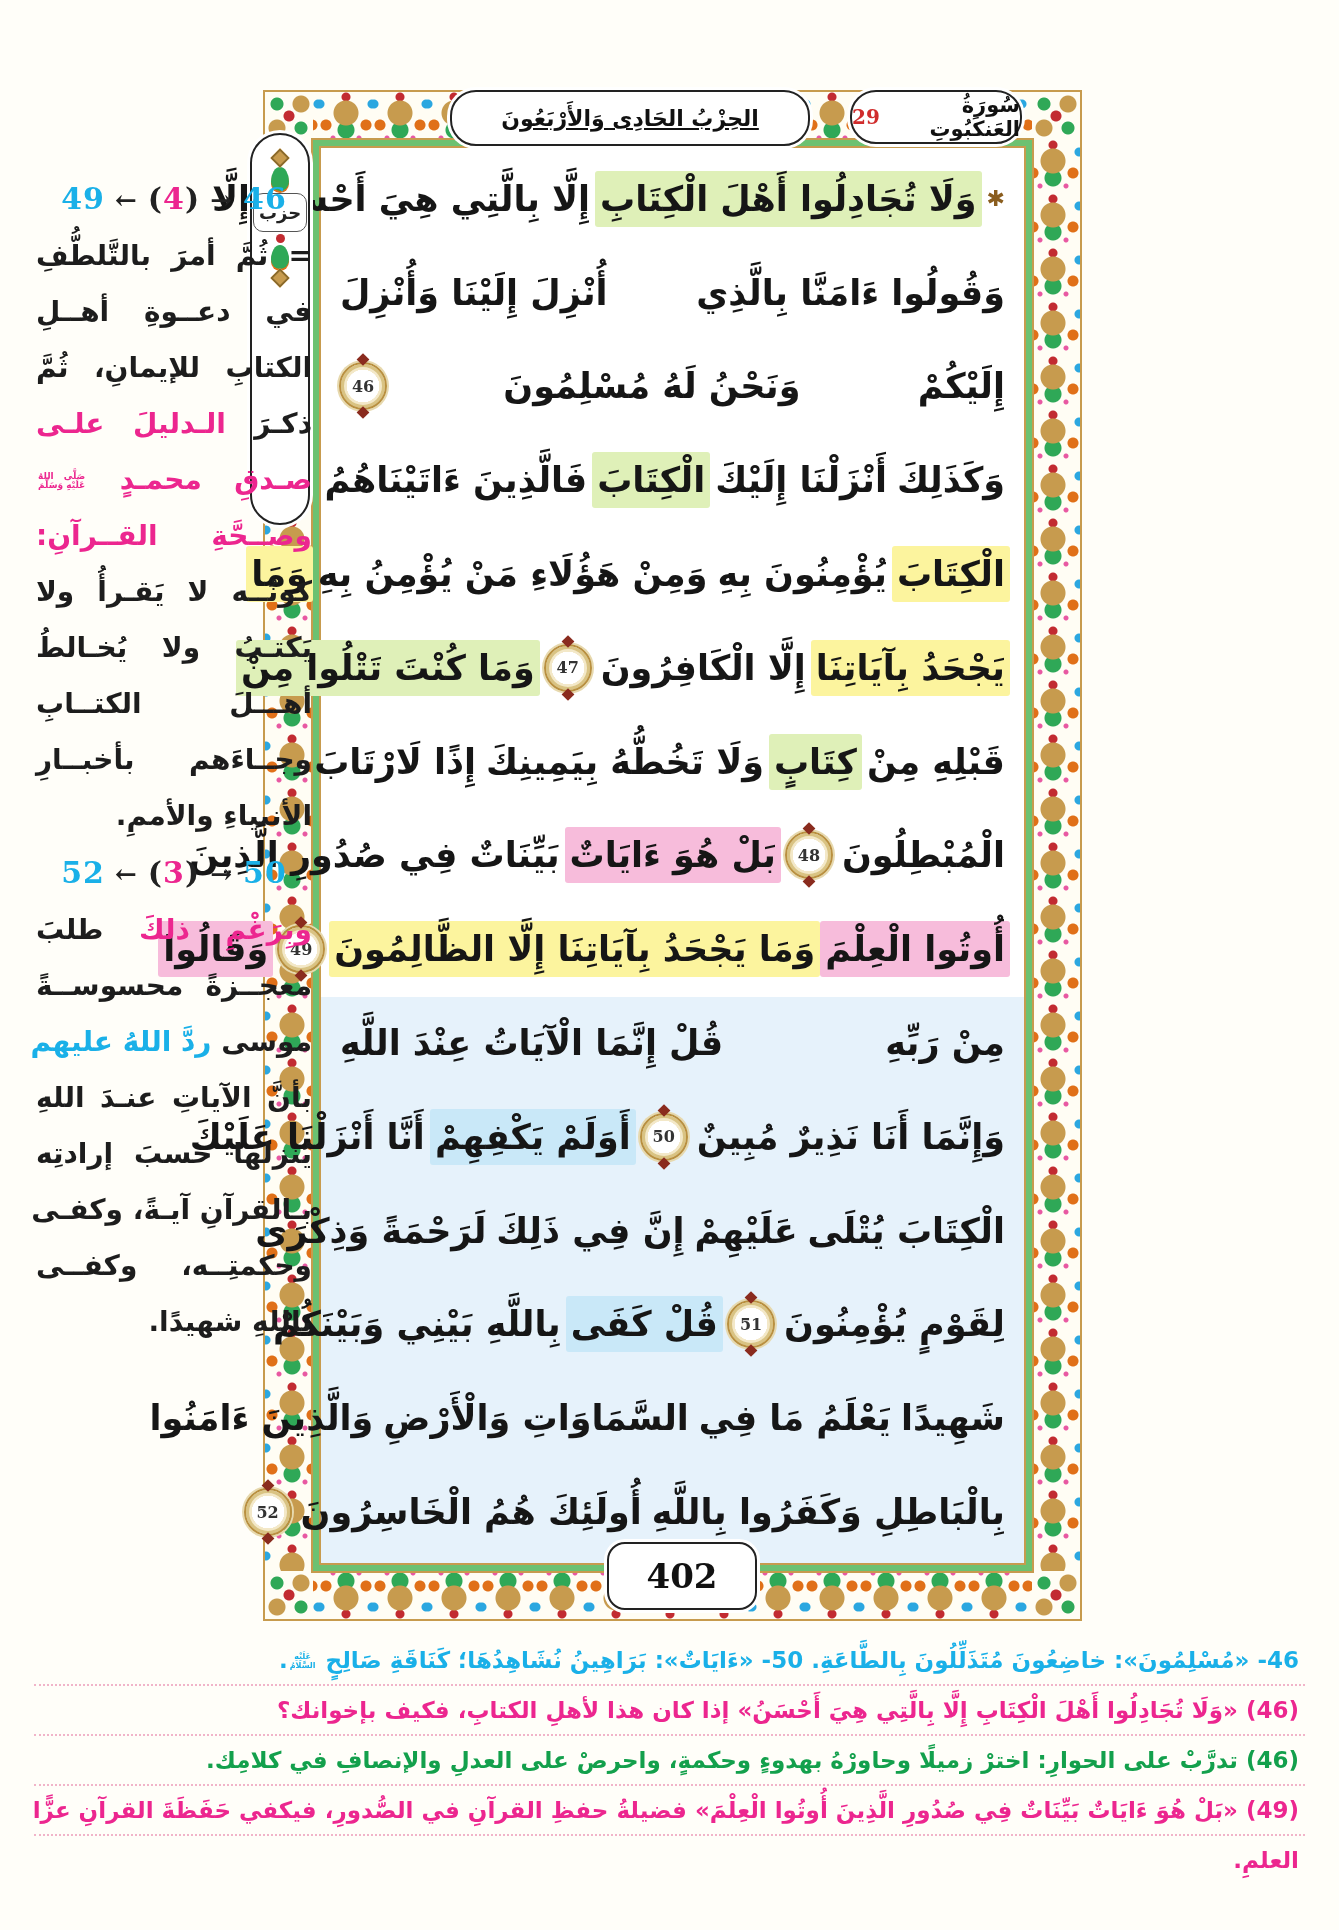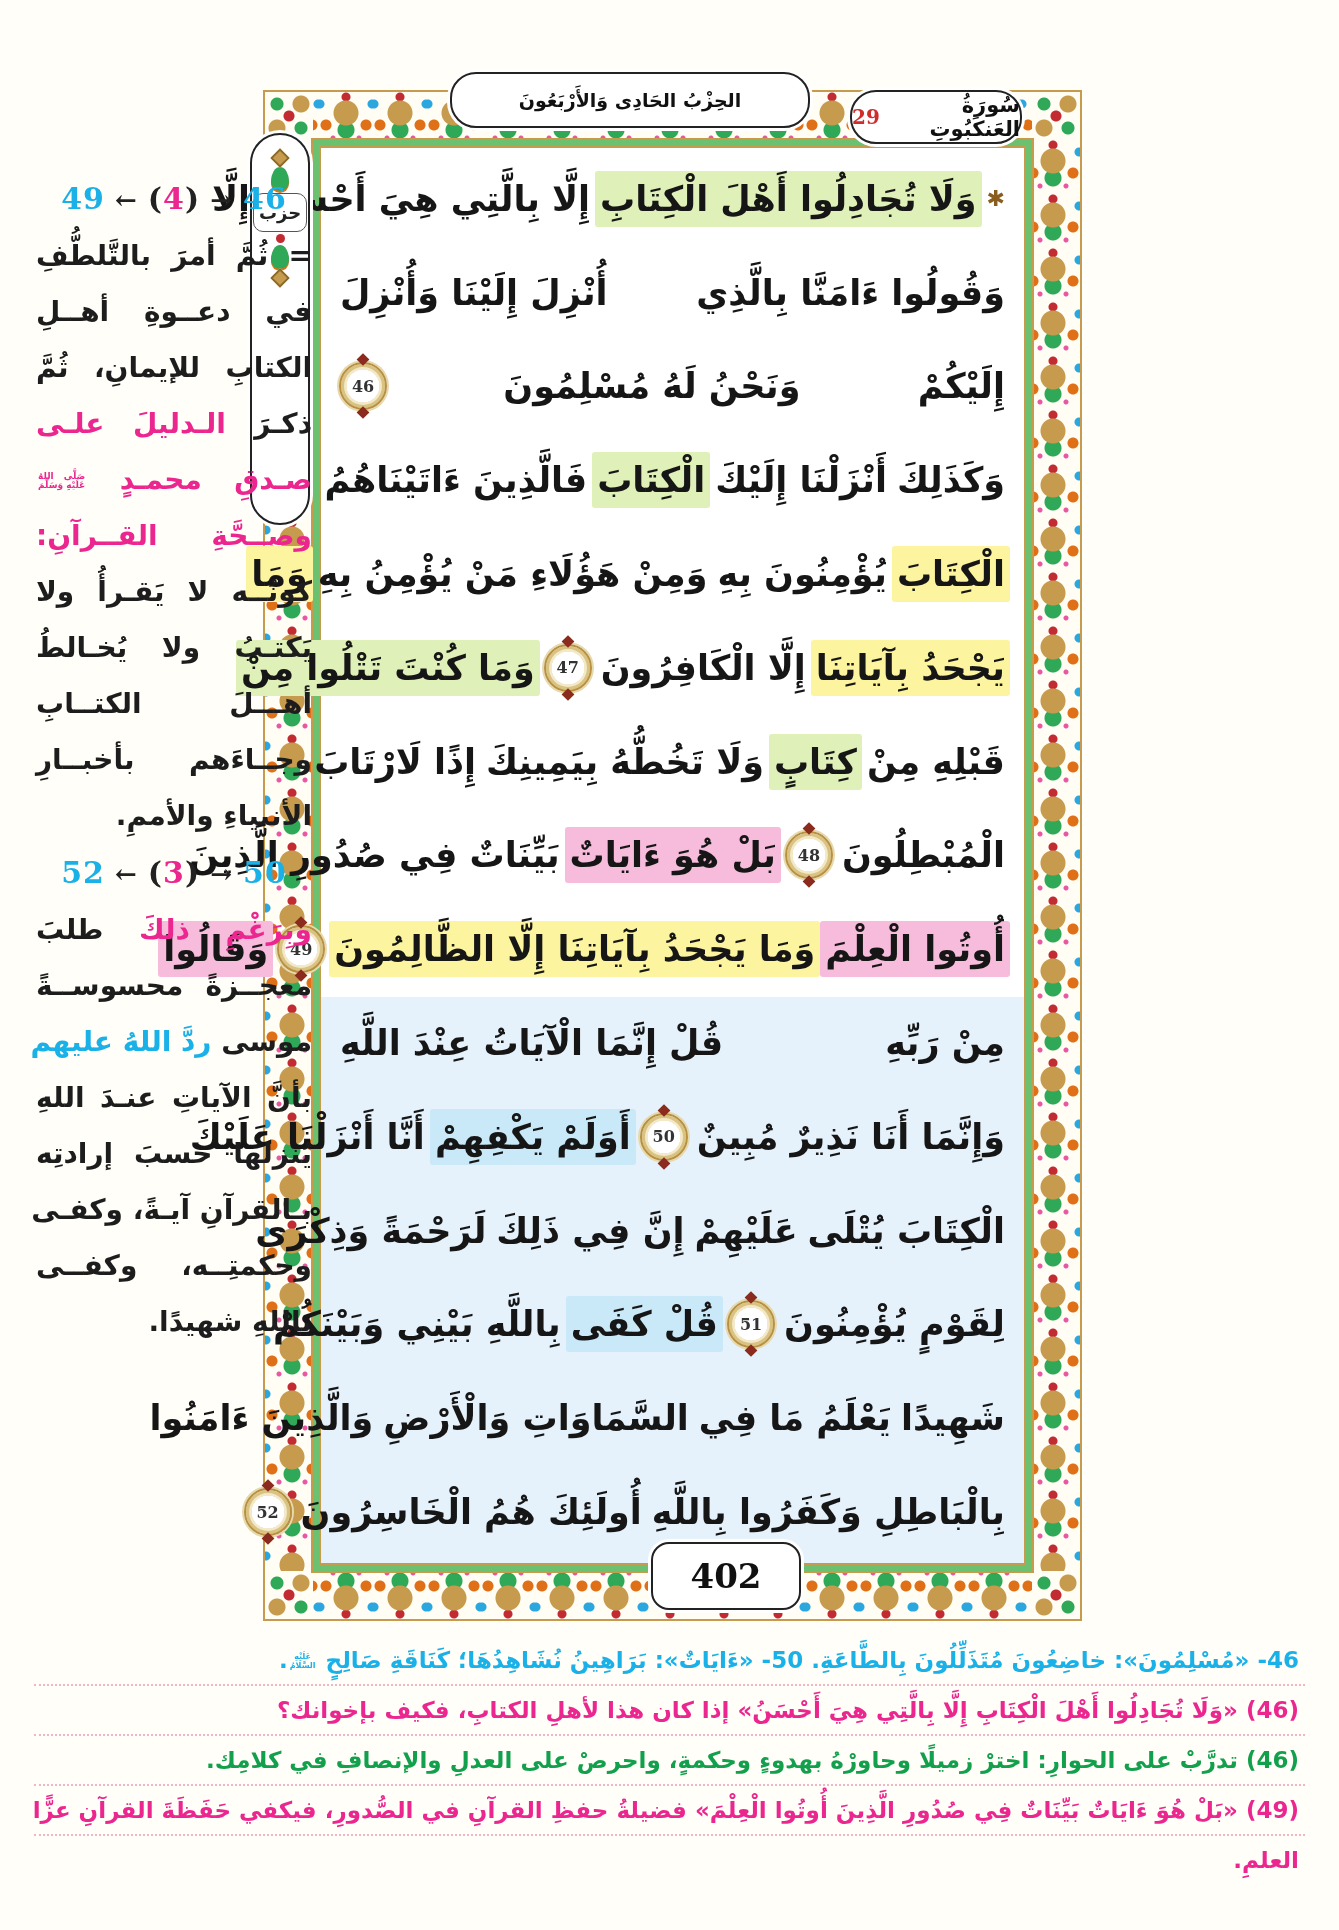--- a/index.html
+++ b/index.html
@@ -67,7 +67,7 @@
     font-weight:bold; color:#111; box-shadow:0 0 0 3px #fff;}
   .badge-surah{left:850px; top:90px; width:168px; height:50px; font-size:21px;}
   .badge-surah .num{color:var(--badge-red); font-family:"DejaVu Serif", serif; font-size:20px;}
-  .badge-hizb{left:450px; top:72px; width:356px; height:52px; font-size:19px;}
+  .badge-hizb{left:450px; top:90px; width:356px; height:52px; font-size:22px;text-decoration:underline;}
   .badge-pageno{left:607px; top:1542px; width:146px; height:64px; border-radius:18px;
     font-family:"DejaVu Serif", serif; font-size:34px;margin-left:44px;}
 

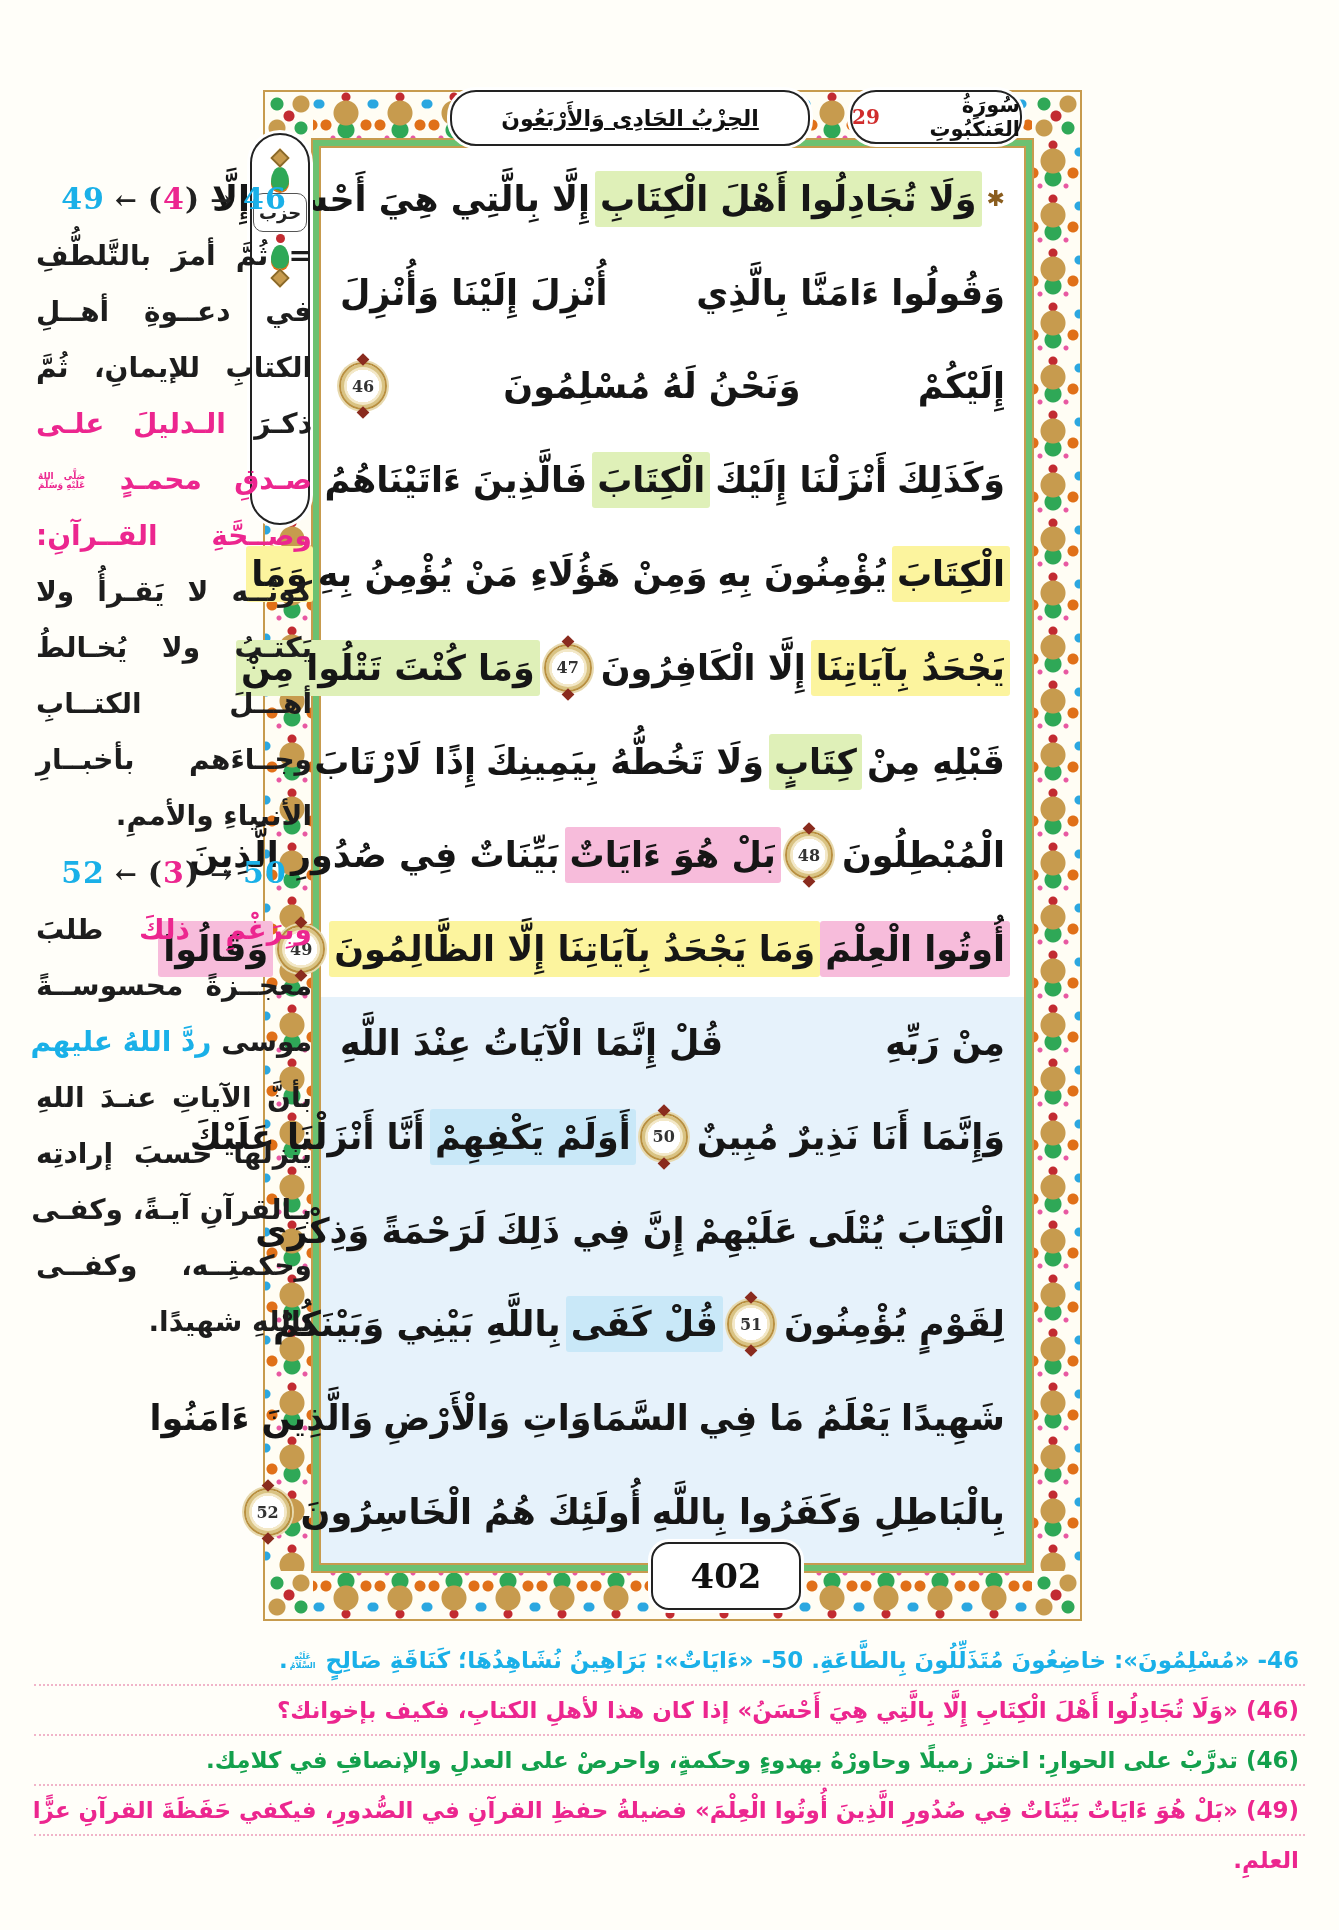--- a/index.html
+++ b/index.html
@@ -69,7 +69,7 @@
   .badge-surah .num{color:var(--badge-red); font-family:"DejaVu Serif", serif; font-size:20px;}
   .badge-hizb{left:450px; top:90px; width:356px; height:52px; font-size:22px;text-decoration:underline;}
   .badge-pageno{left:607px; top:1542px; width:146px; height:64px; border-radius:18px;
-    font-family:"DejaVu Serif", serif; font-size:34px;margin-left:44px;}
+    font-family:"DejaVu Serif", serif; font-size:34px;}
 
   
   .cartouche{position:absolute; left:250px; top:133px; width:60px; height:392px;

